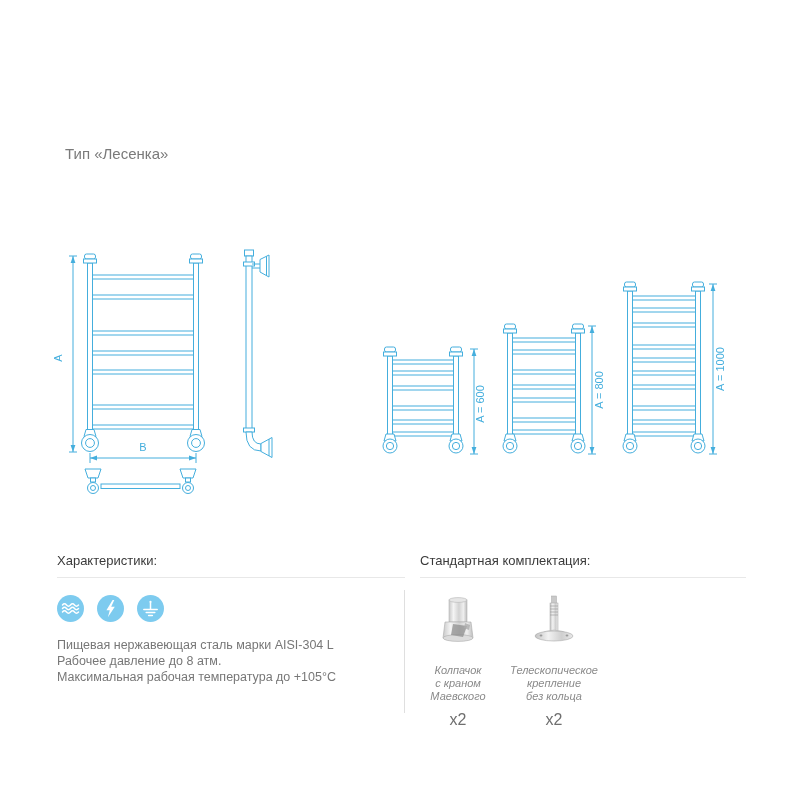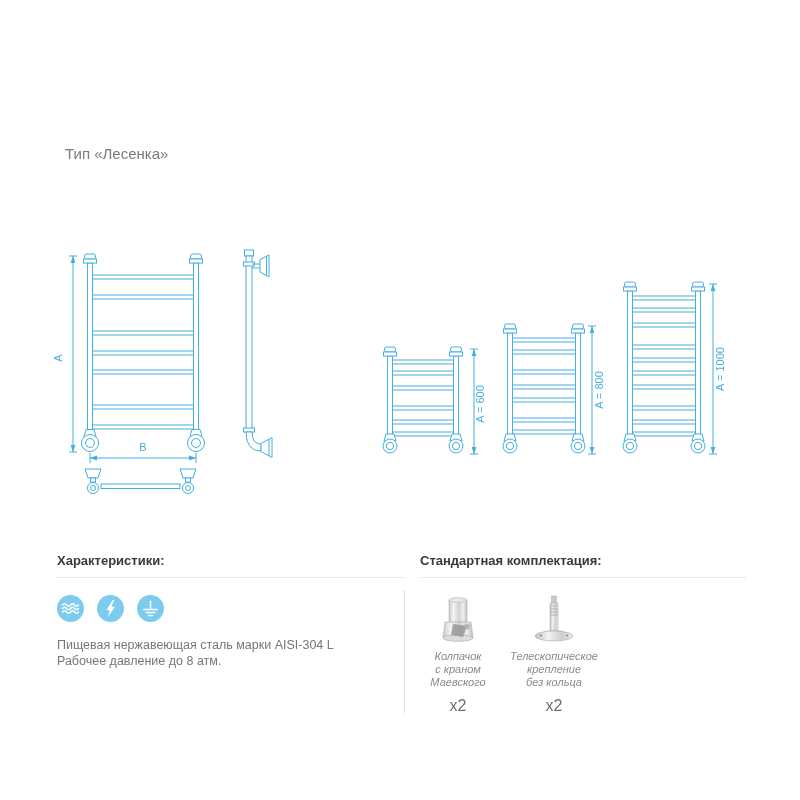--- a/index.html
+++ b/index.html
@@ -12,7 +12,7 @@
   .dimtext{fill:#44aedd;font-family:"Liberation Sans",sans-serif;font-size:11px;}
   
   .section{position:absolute;top:553px;}
-  .sec-header{font-size:13px;font-weight:bold;color:#3a3a3a;}
+  .sec-header{font-size:13px;font-weight:normal;color:#3a3a3a;}
   .sec-divider{margin-top:9px;border-top:1px solid #e8e8e8;height:0;}
   #char-section{left:57px;width:348px;}
   #equip-section{left:420px;width:326px;}

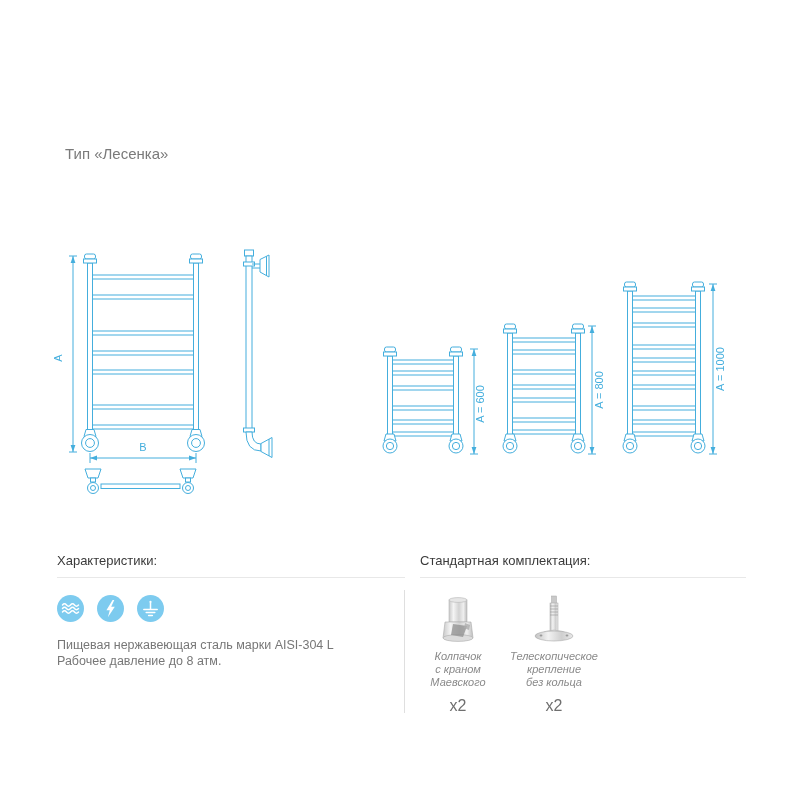--- a/index.html
+++ b/index.html
@@ -206,6 +206,7 @@
     <div class="char-lines">
       <div>Пищевая нержавеющая сталь марки AISI-304 L</div>
       <div>Рабочее давление до 8 атм.</div>
+      <div>Максимальная рабочая температура до +105°C</div>
     </div>
   </div>
 

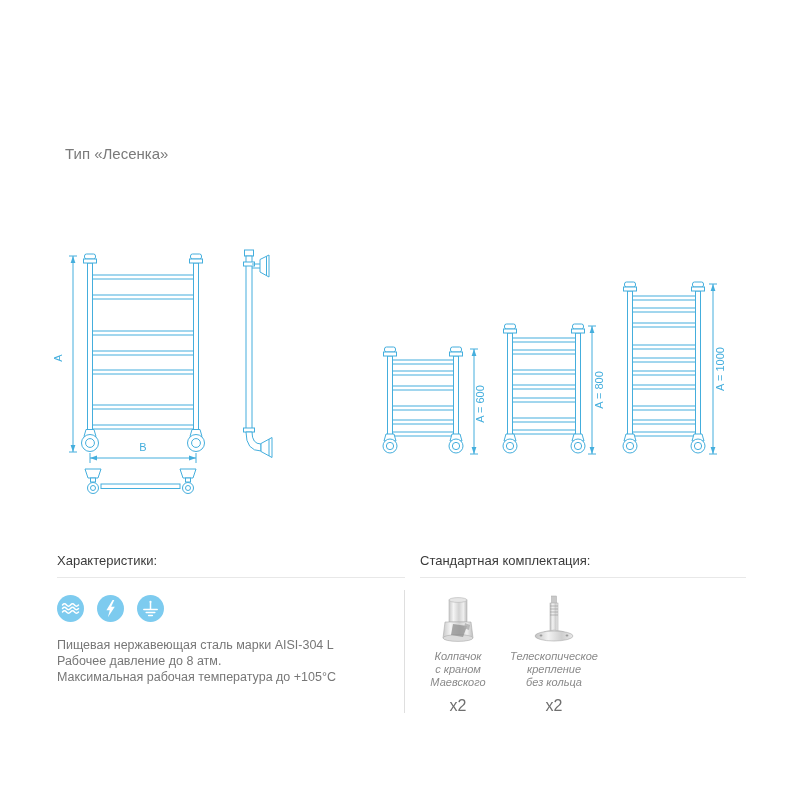--- a/index.html
+++ b/index.html
@@ -23,7 +23,7 @@
   .items-row{margin-top:14px;margin-left:-10px;display:flex;}
   .equip-item{width:96px;text-align:center;}
   .item-photo{height:54px;display:flex;align-items:flex-end;justify-content:center;}
-  .item-label{margin-top:4px;font-size:11px;font-style:italic;color:#8a8a8a;line-height:13px;}
+  .item-label{margin-top:18px;font-size:11px;font-style:italic;color:#8a8a8a;line-height:13px;}
   .item-qty{margin-top:8px;font-size:16px;color:#6f6f6f;}
 </style>
 </head>

